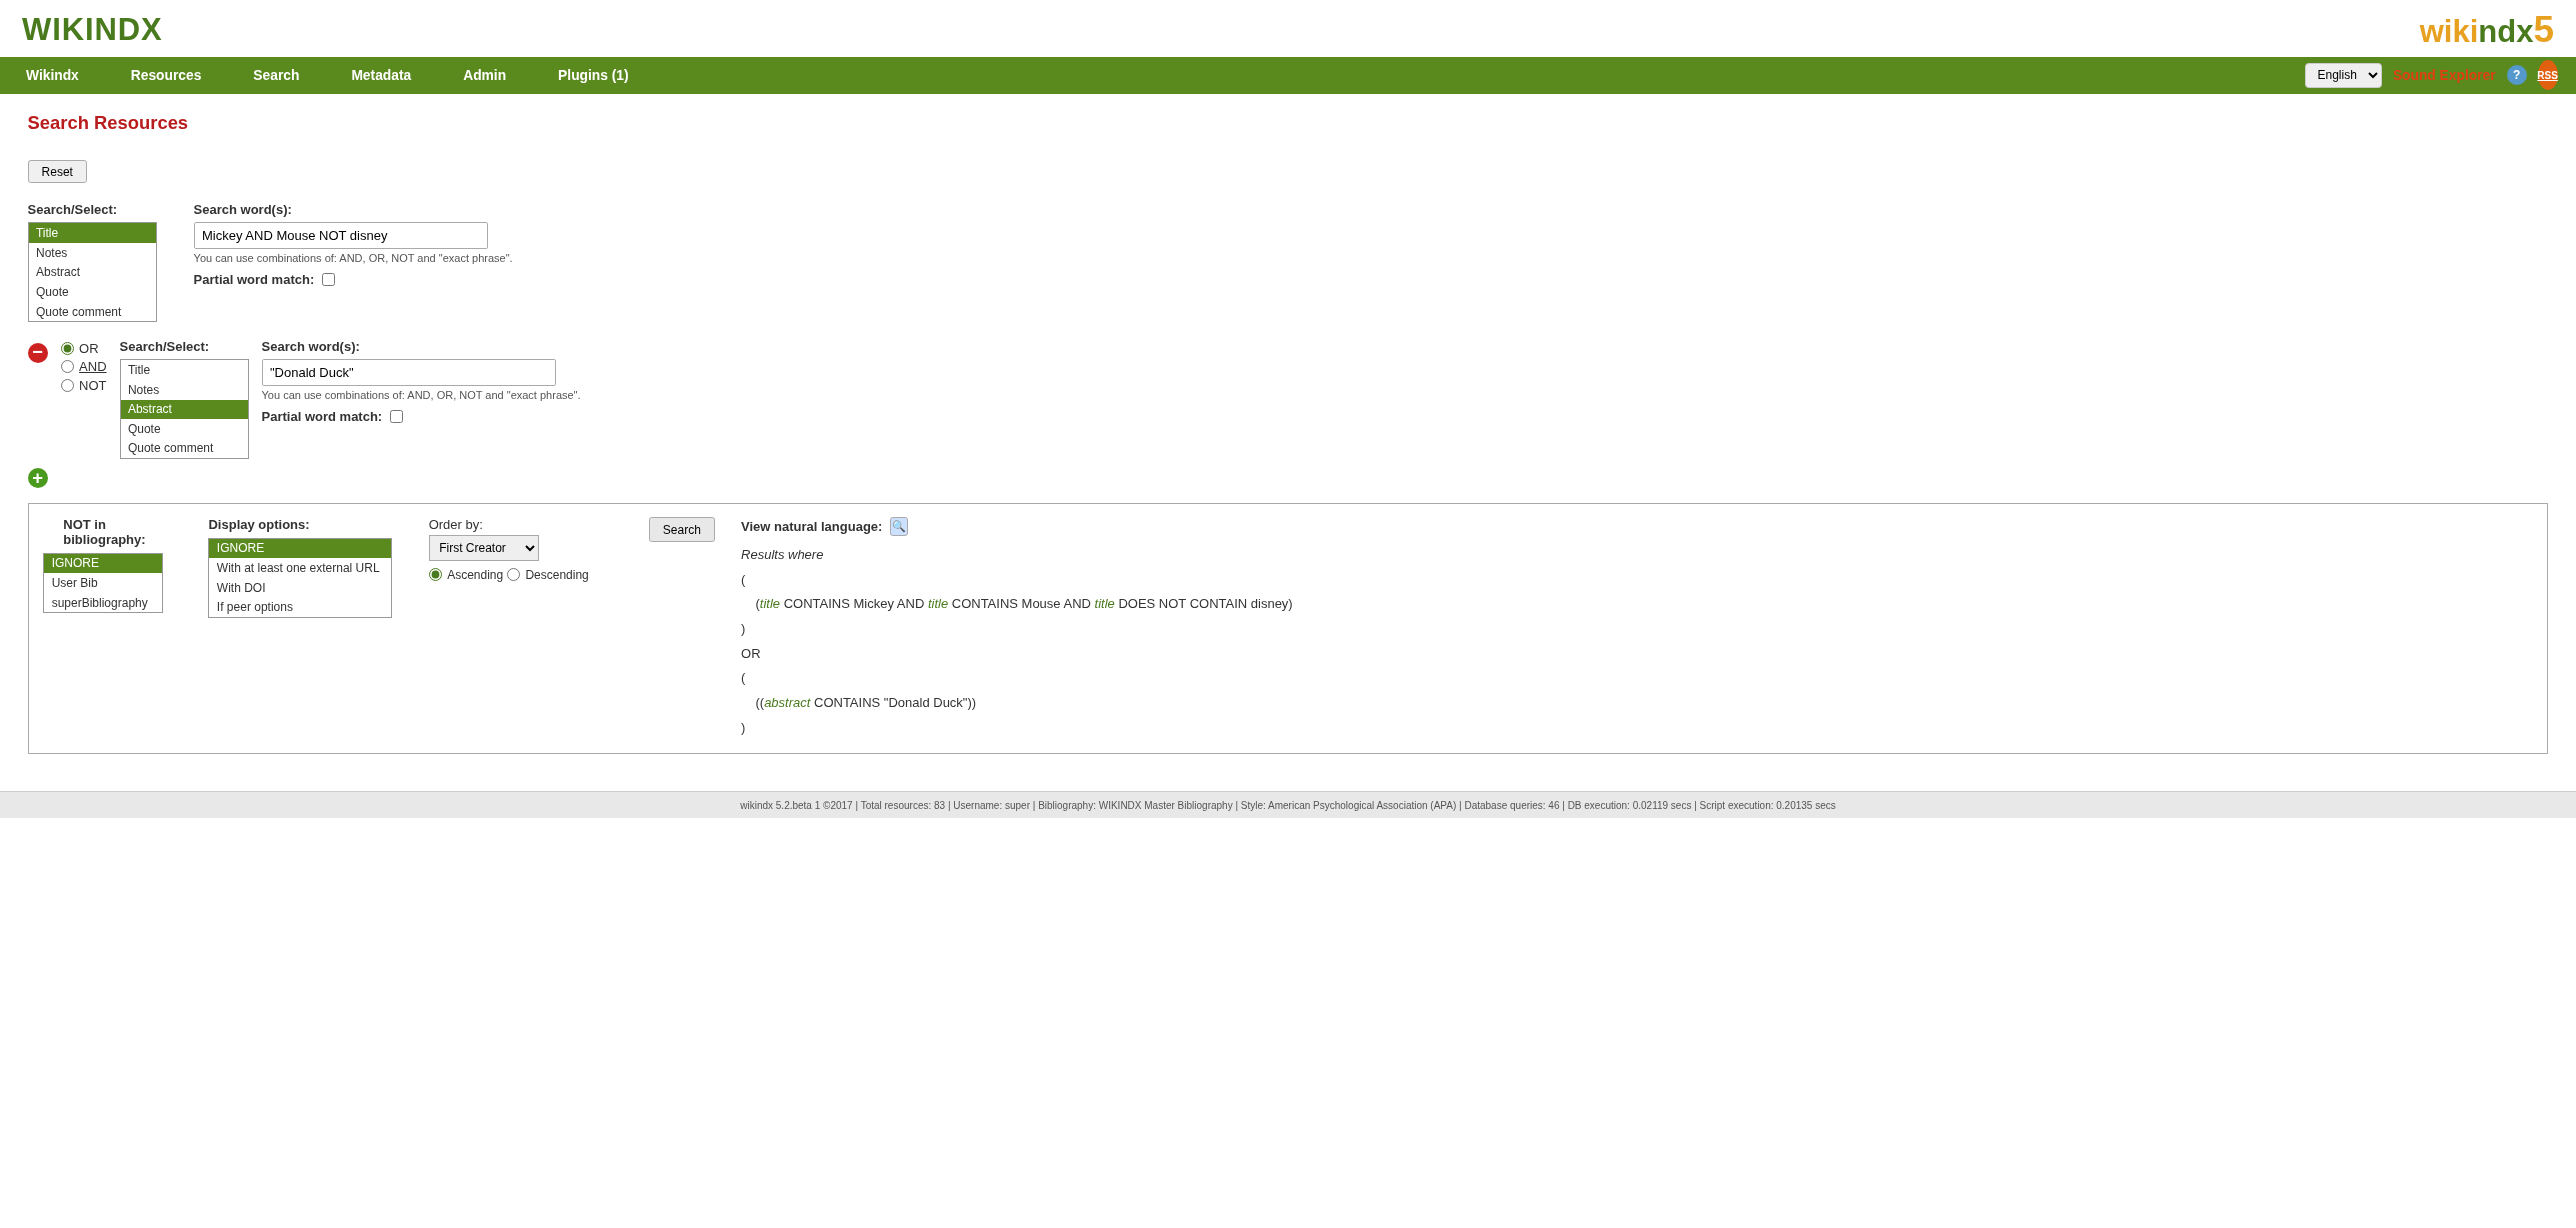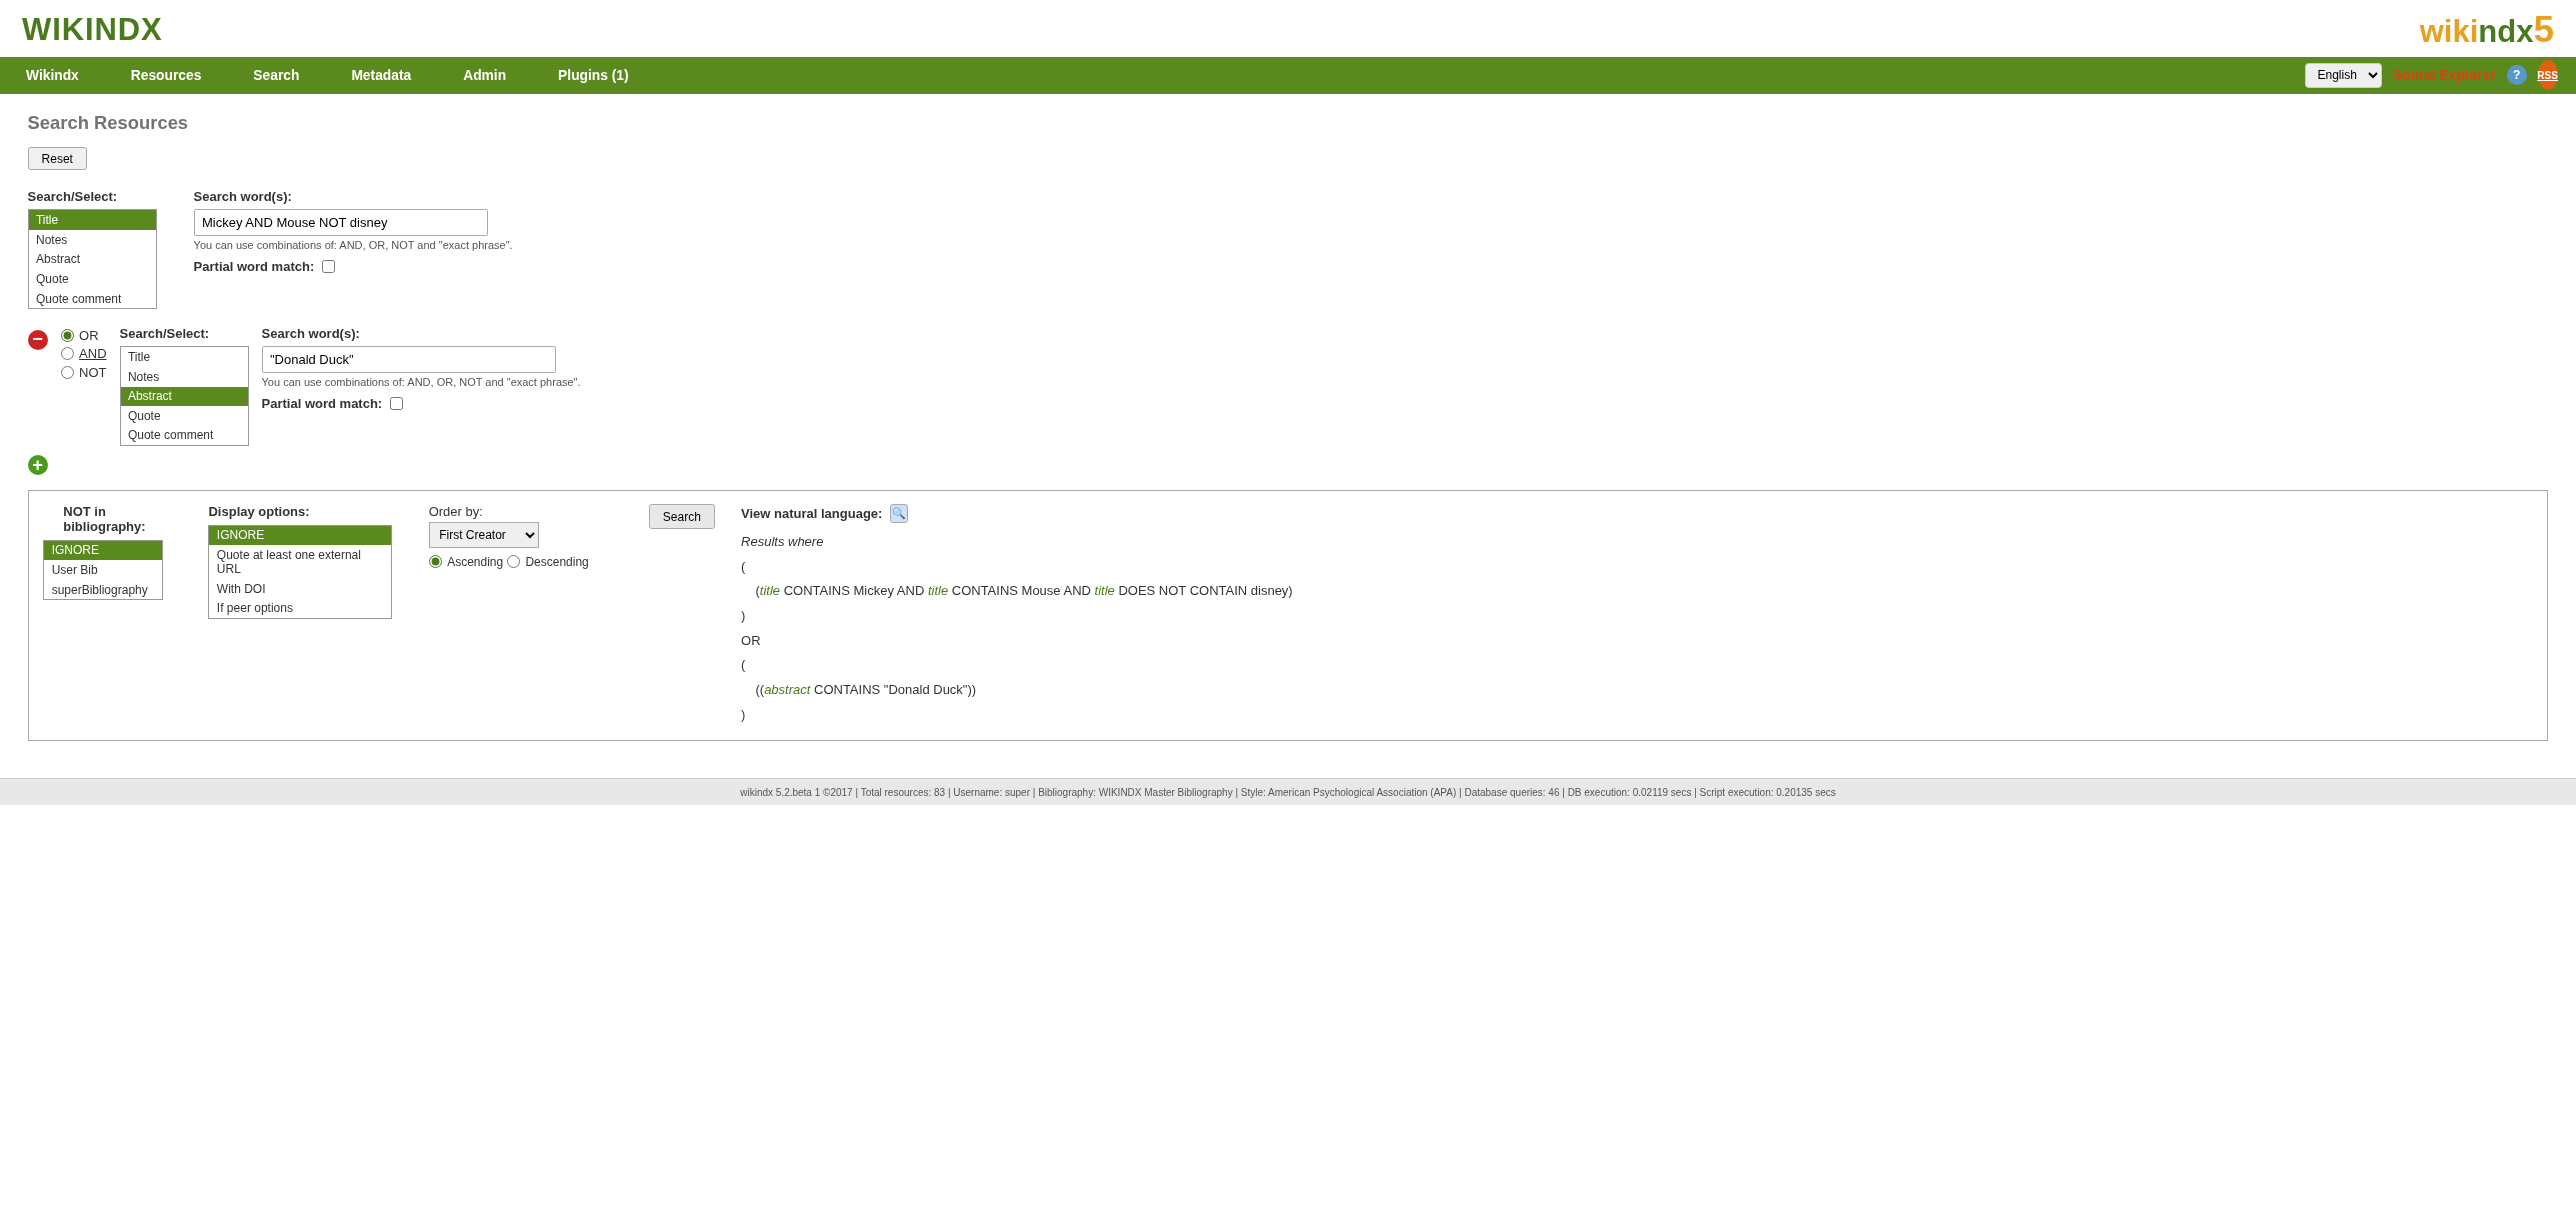--- a/index.html
+++ b/index.html
@@ -36,7 +36,7 @@
 </nav>
 
 <div style="padding:18.4px 27.6px;">
-  <div style="color:#737373;font-size:18.4px;font-weight:bold;margin-bottom:13px;">Search Resources</div>
+  <div style="color:#b91c1c;font-size:18.4px;font-weight:bold;margin-bottom:26px;">Search Resources</div>
   <button style="background:#f0f0f0;border:0.9px solid #aaa;padding:3.7px 13px;cursor:pointer;font-size:12px;margin-bottom:18.4px;border-radius:2.8px;">Reset</button>
 
   

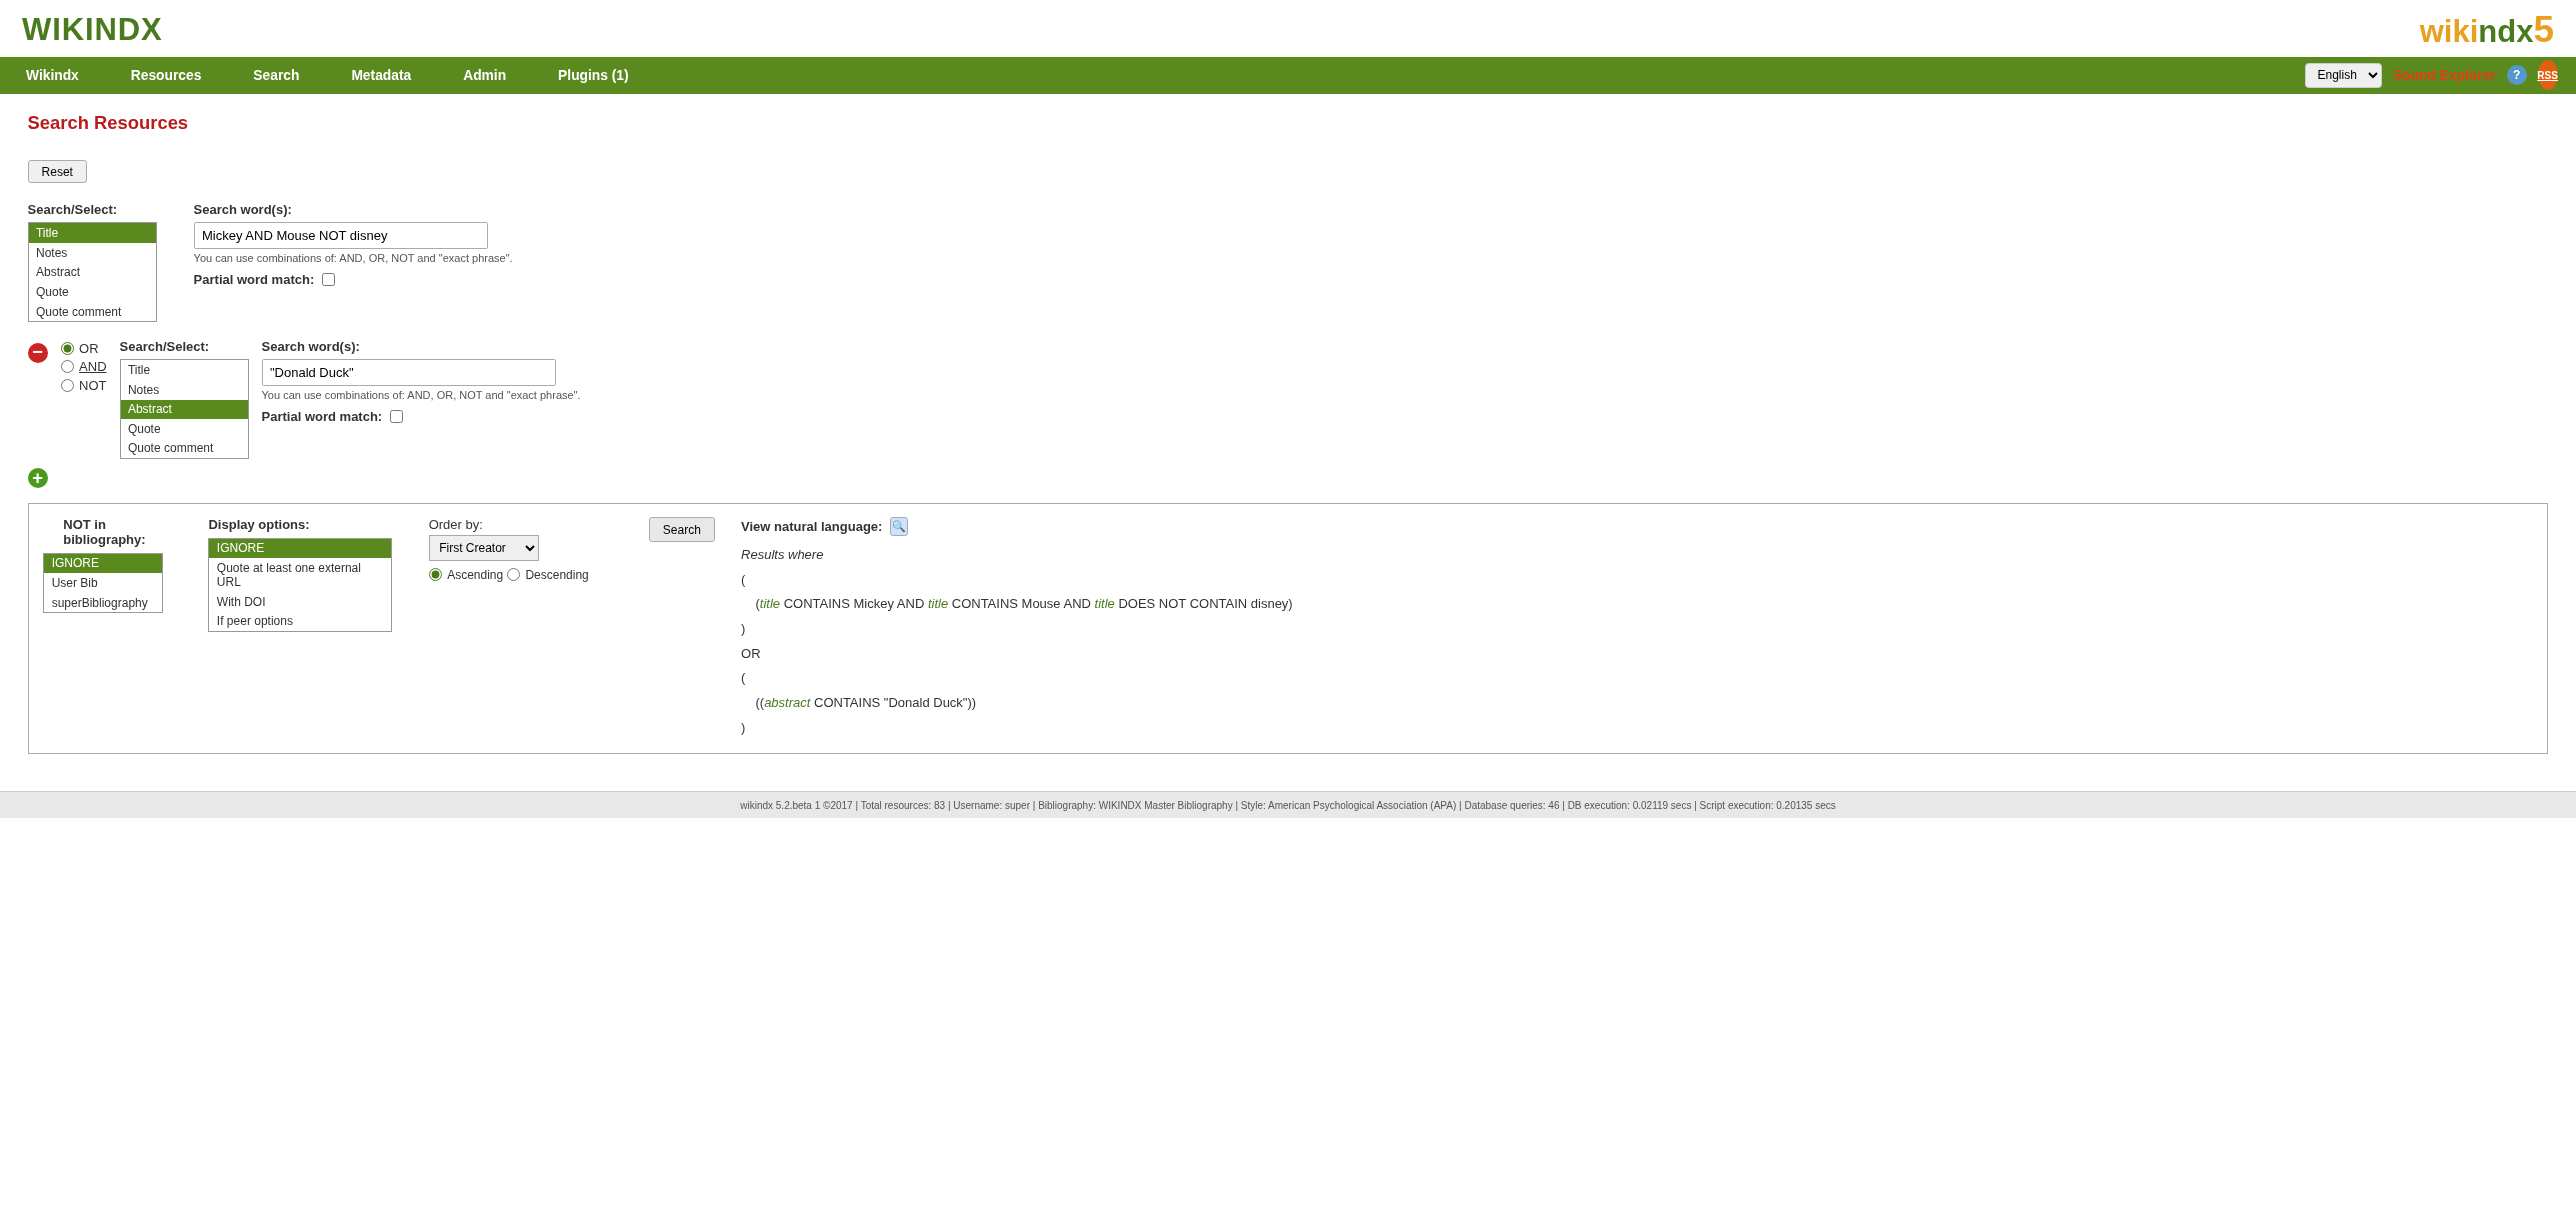--- a/index.html
+++ b/index.html
@@ -119,7 +119,7 @@
       <div style="font-size:13px;font-weight:bold;margin-bottom:5.5px;">Display options:</div>
       <div style="border:0.9px solid #999;background:#fff;width:184px;font-size:12px;">
         <div style="padding:2.8px 7.4px;background:#5a8a1e;color:#fff;cursor:pointer;">IGNORE</div>
-        <div style="padding:2.8px 7.4px;cursor:pointer;">Quote at least one external URL</div>
+        <div style="padding:2.8px 7.4px;cursor:pointer;">With at least one external URL</div>
         <div style="padding:2.8px 7.4px;cursor:pointer;">With DOI</div>
         <div style="padding:2.8px 7.4px;cursor:pointer;">If peer options</div>
       </div>

